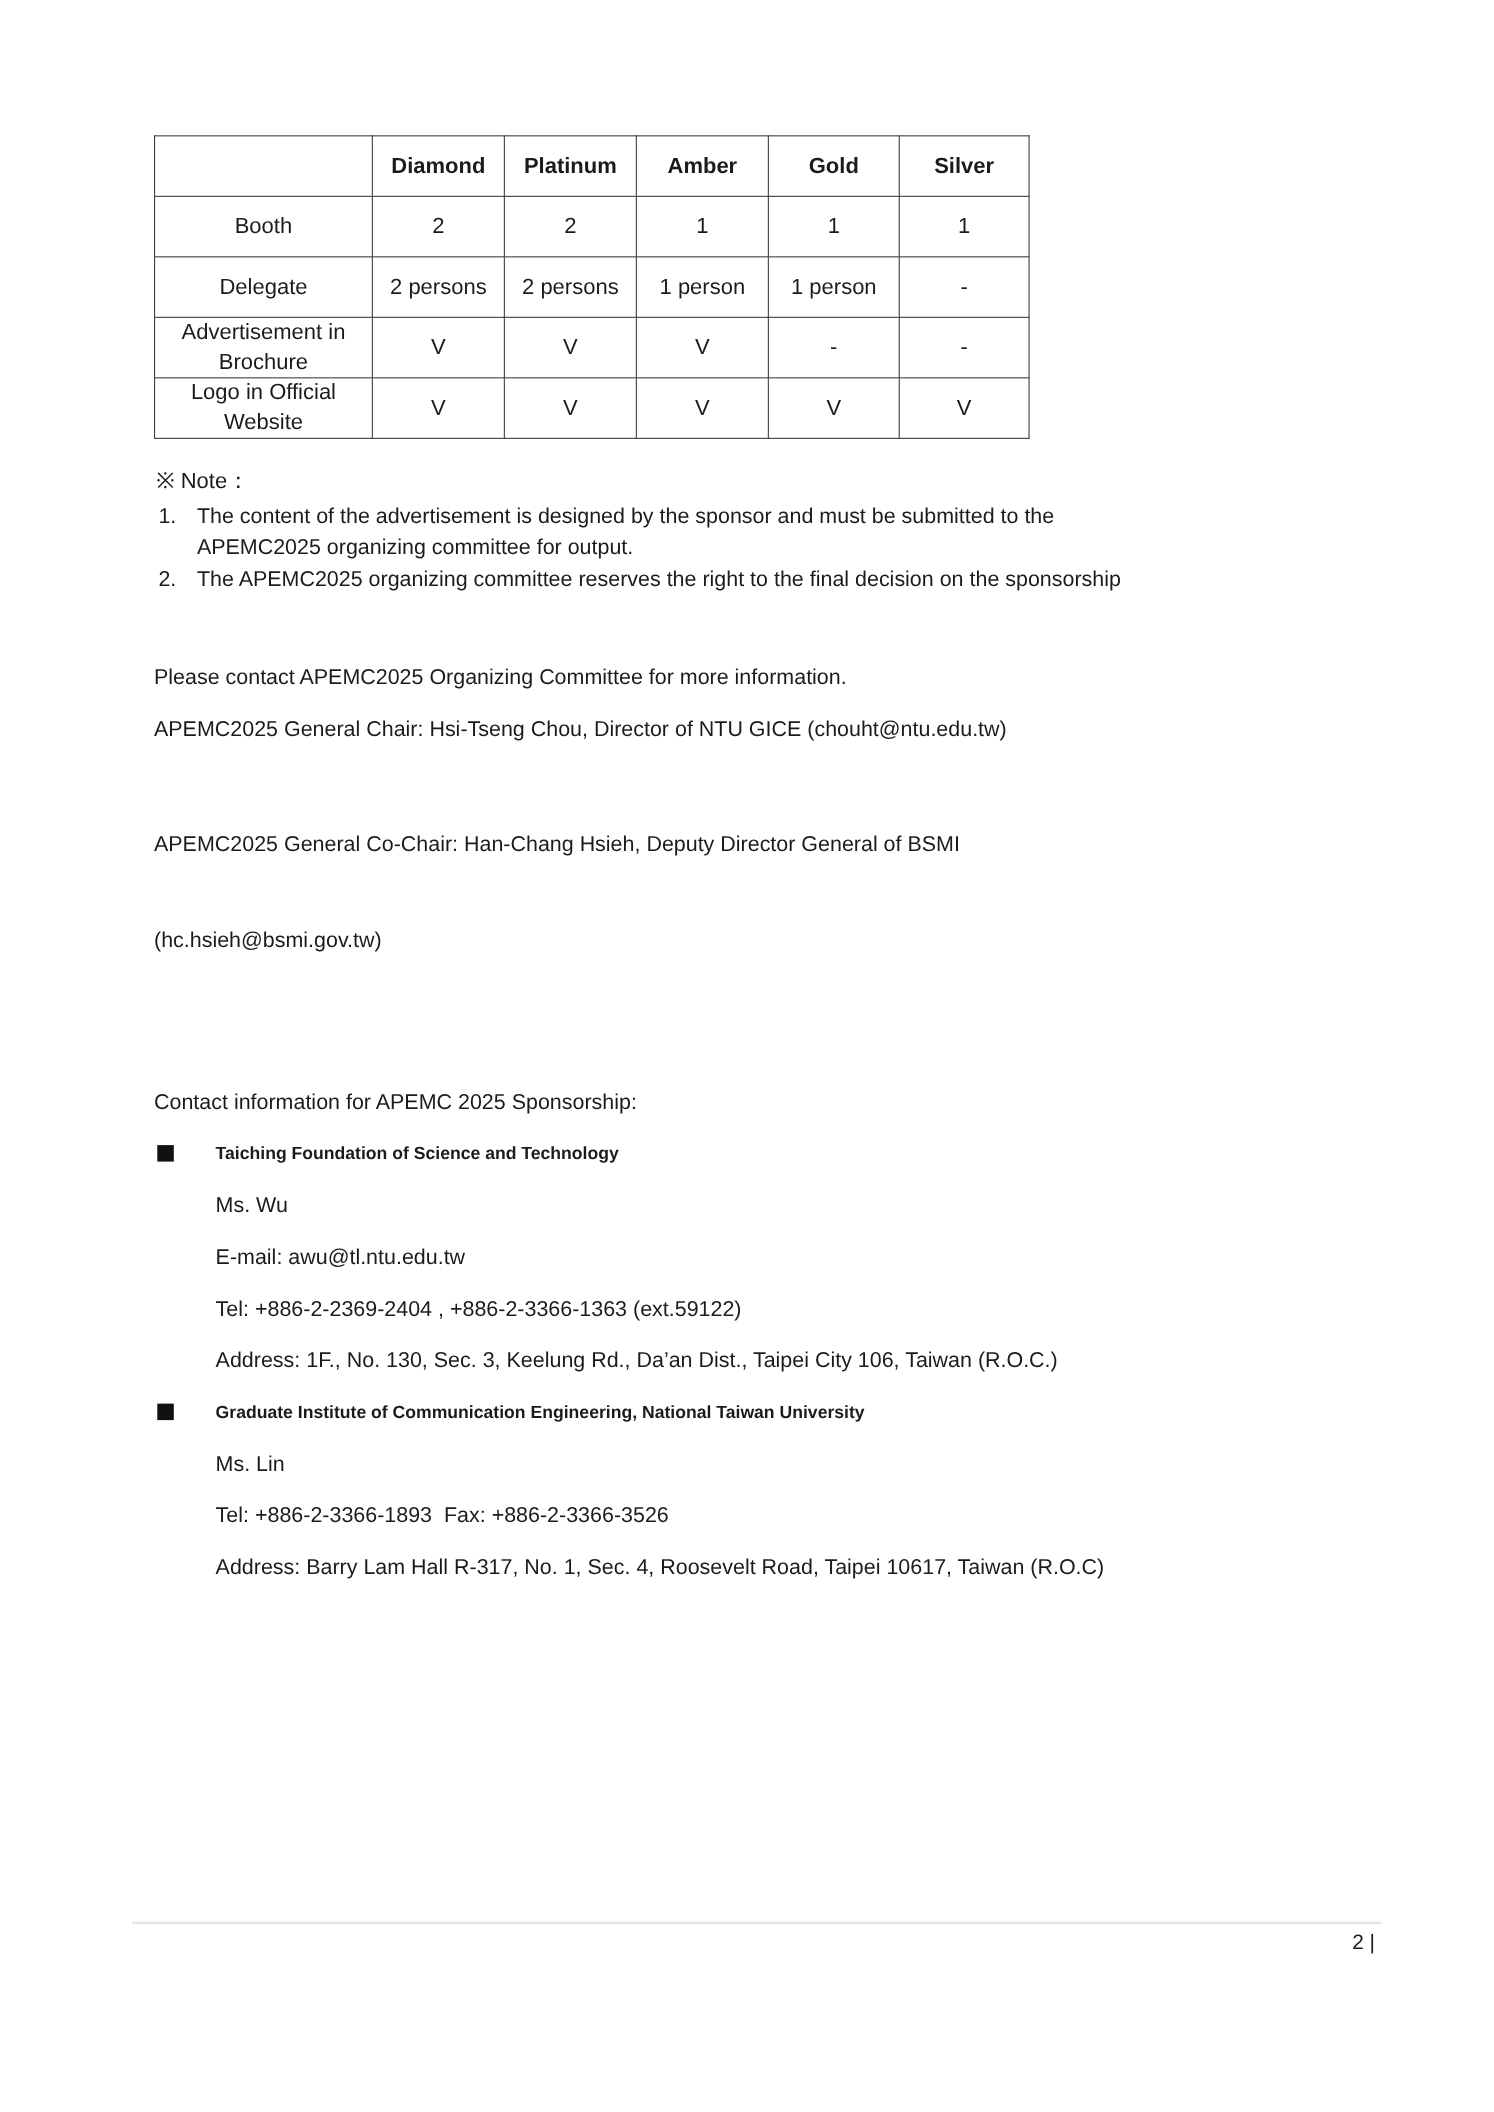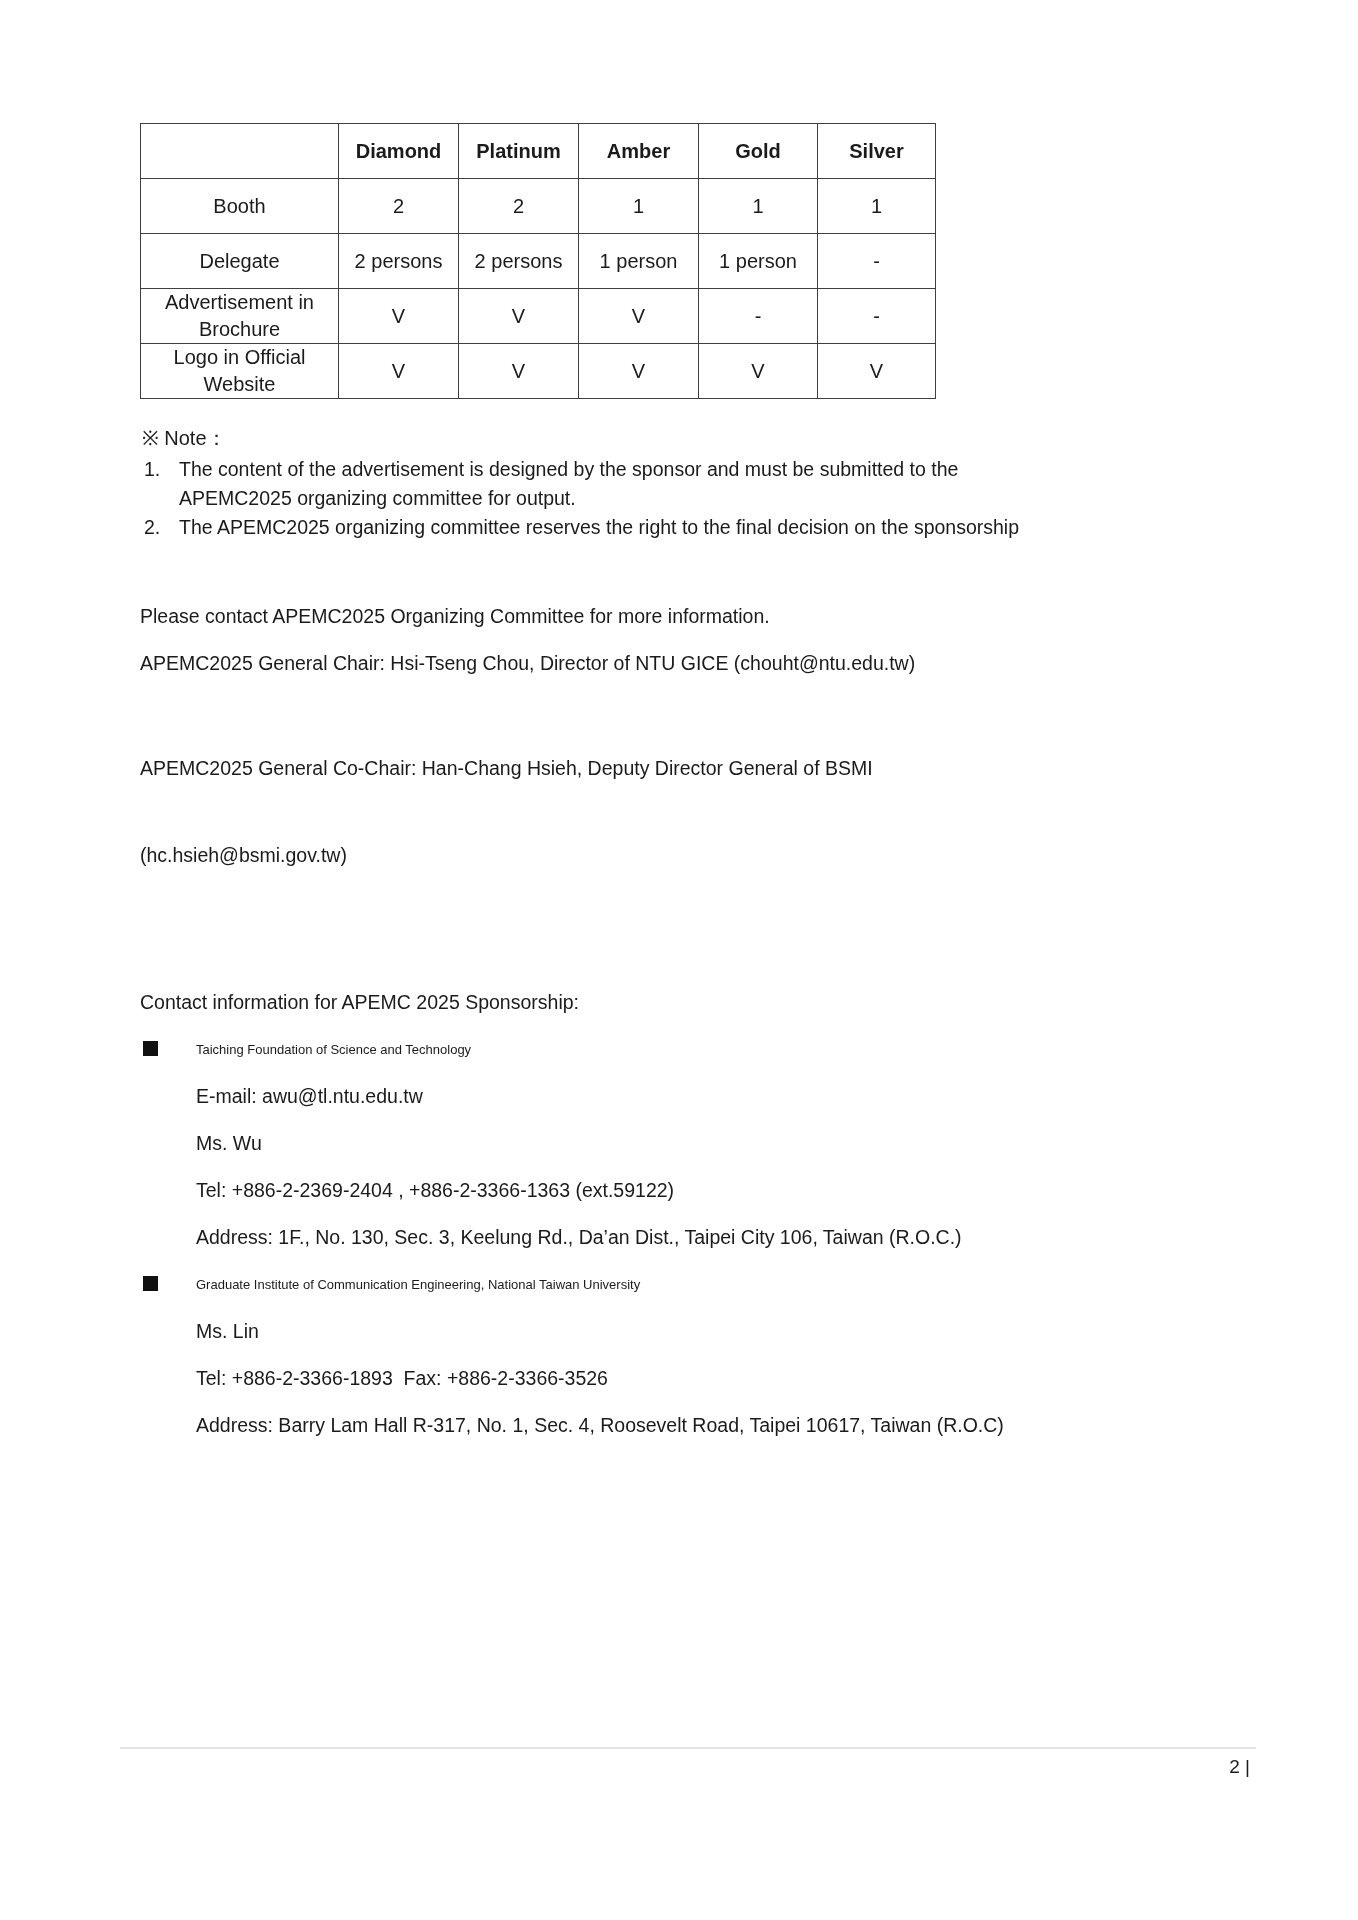--- a/index.html
+++ b/index.html
@@ -32,7 +32,7 @@
   .intro { margin-top:60px; }
   .cochair { margin-bottom:60px; }
   
-  .org-name-row { position:relative; padding-left:56px; font-size:13px; line-height:29px; margin-bottom:18px; }
+  .org-name-row { position:relative; padding-left:56px; font-size:16px; line-height:29px; margin-bottom:18px;font-weight:bold; }
   .bullet { position:absolute; left:3px; top:6px; width:15px; height:15px; background:#111111; display:inline-block; }
   .org-line { padding-left:56px; font-size:19.5px; line-height:29px; margin-bottom:18px; white-space:pre-wrap; }
   

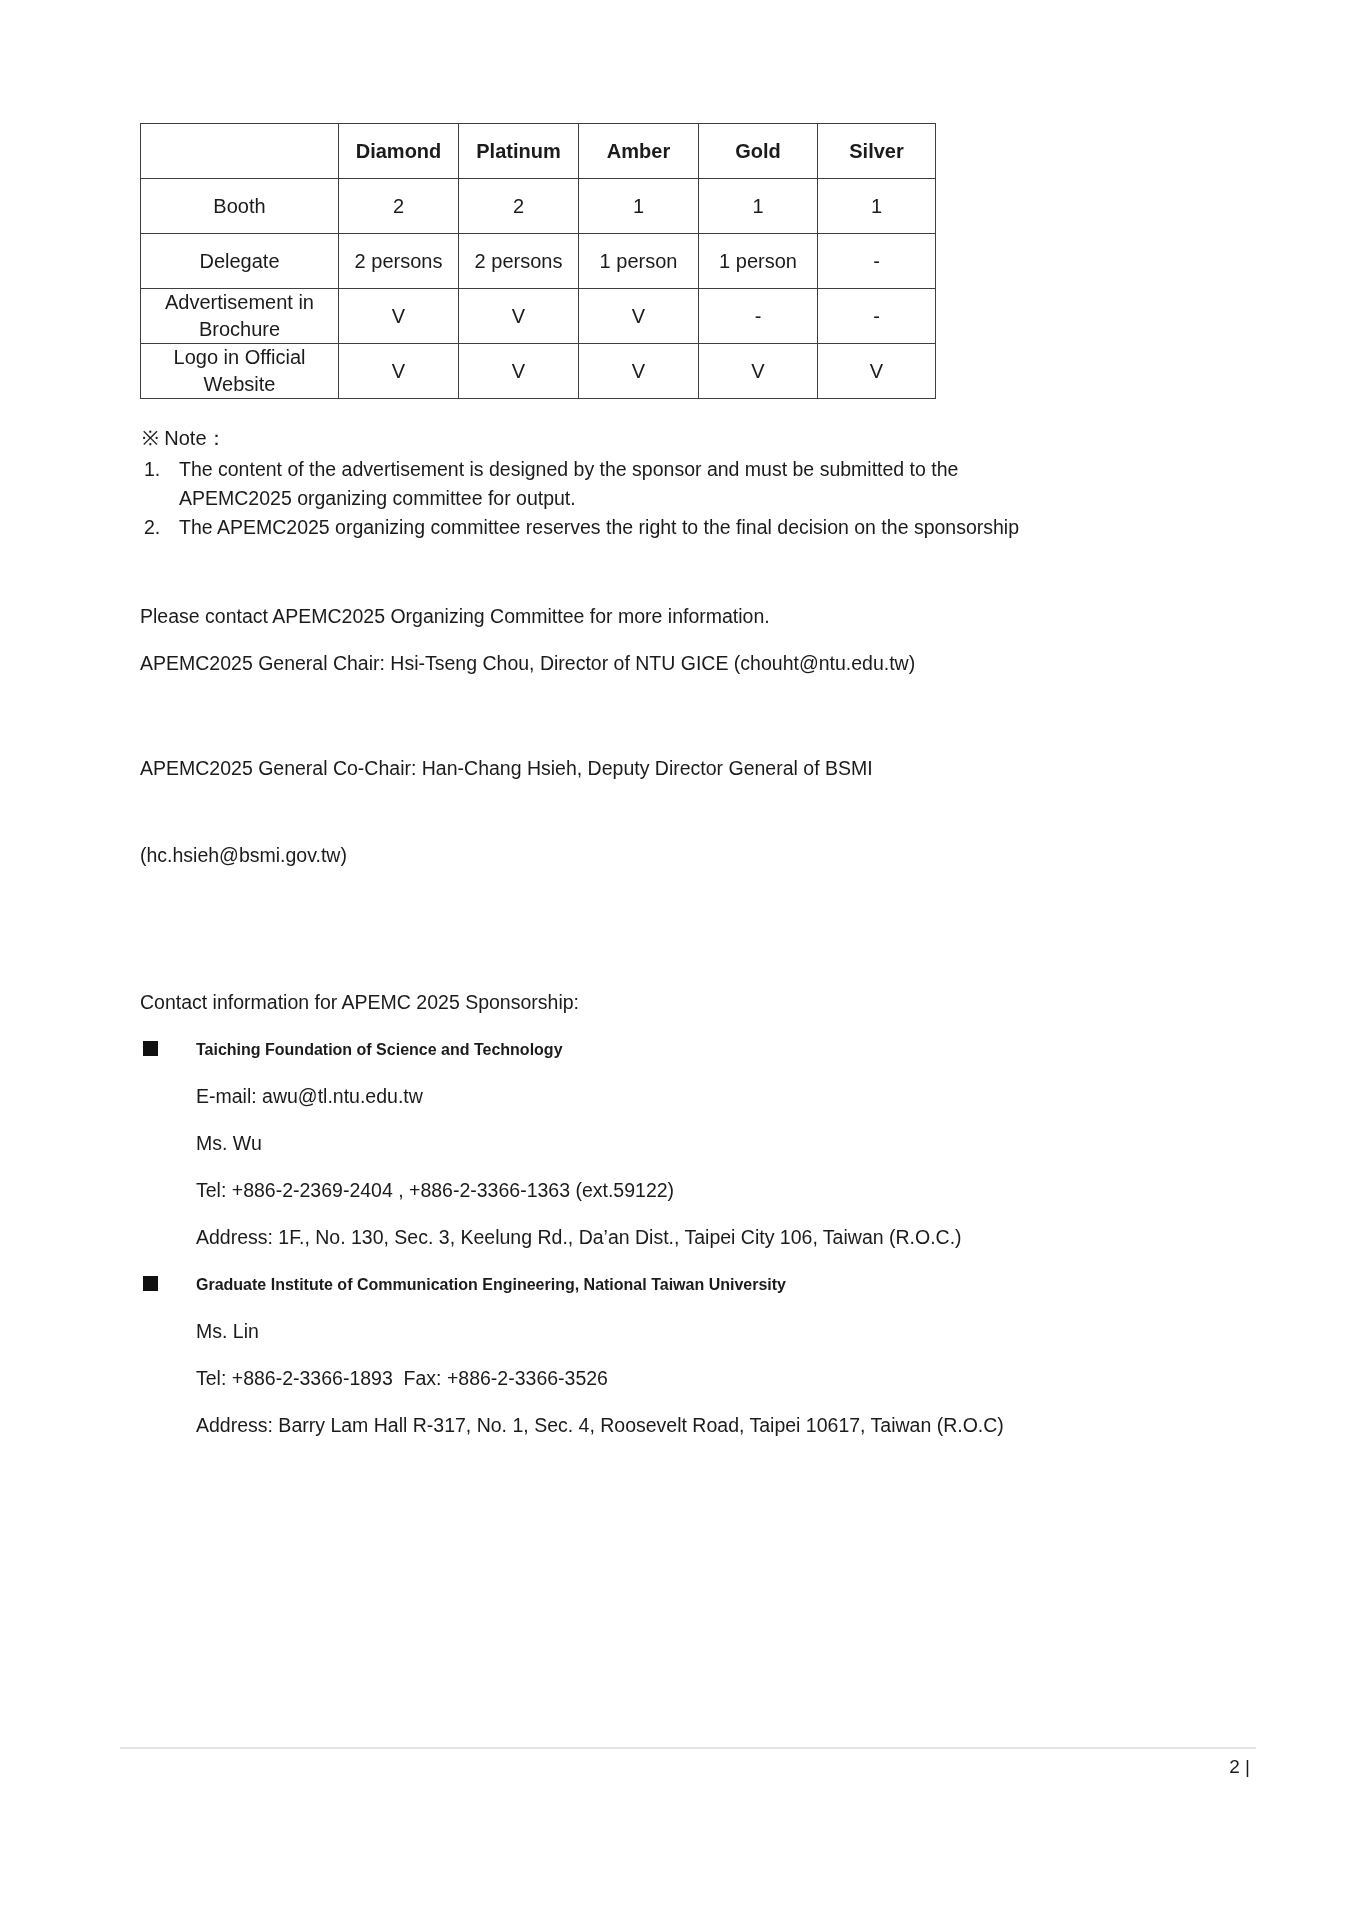--- a/index.html
+++ b/index.html
@@ -127,8 +127,8 @@
       <span class="bullet"></span>
       <span>Taiching Foundation of Science and Technology</span>
     </div>
+    <div class="org-line">Ms. Wu</div>
     <div class="org-line">E-mail: awu@tl.ntu.edu.tw</div>
-    <div class="org-line">Ms. Wu</div>
     <div class="org-line">Tel: +886-2-2369-2404 , +886-2-3366-1363 (ext.59122)</div>
     <div class="org-line">Address: 1F., No. 130, Sec. 3, Keelung Rd., Da’an Dist., Taipei City 106, Taiwan (R.O.C.)</div>
   </div>

